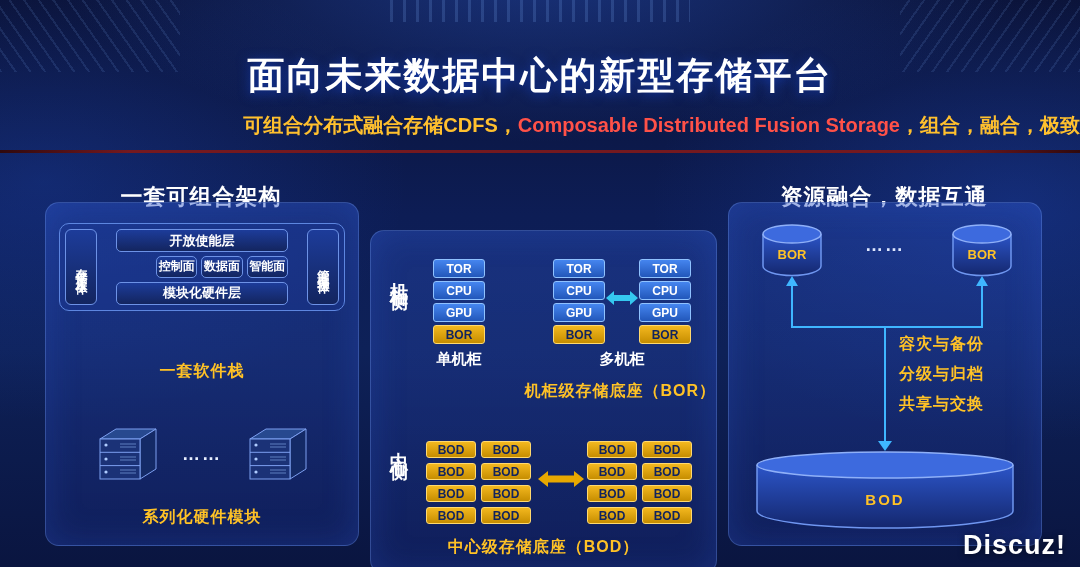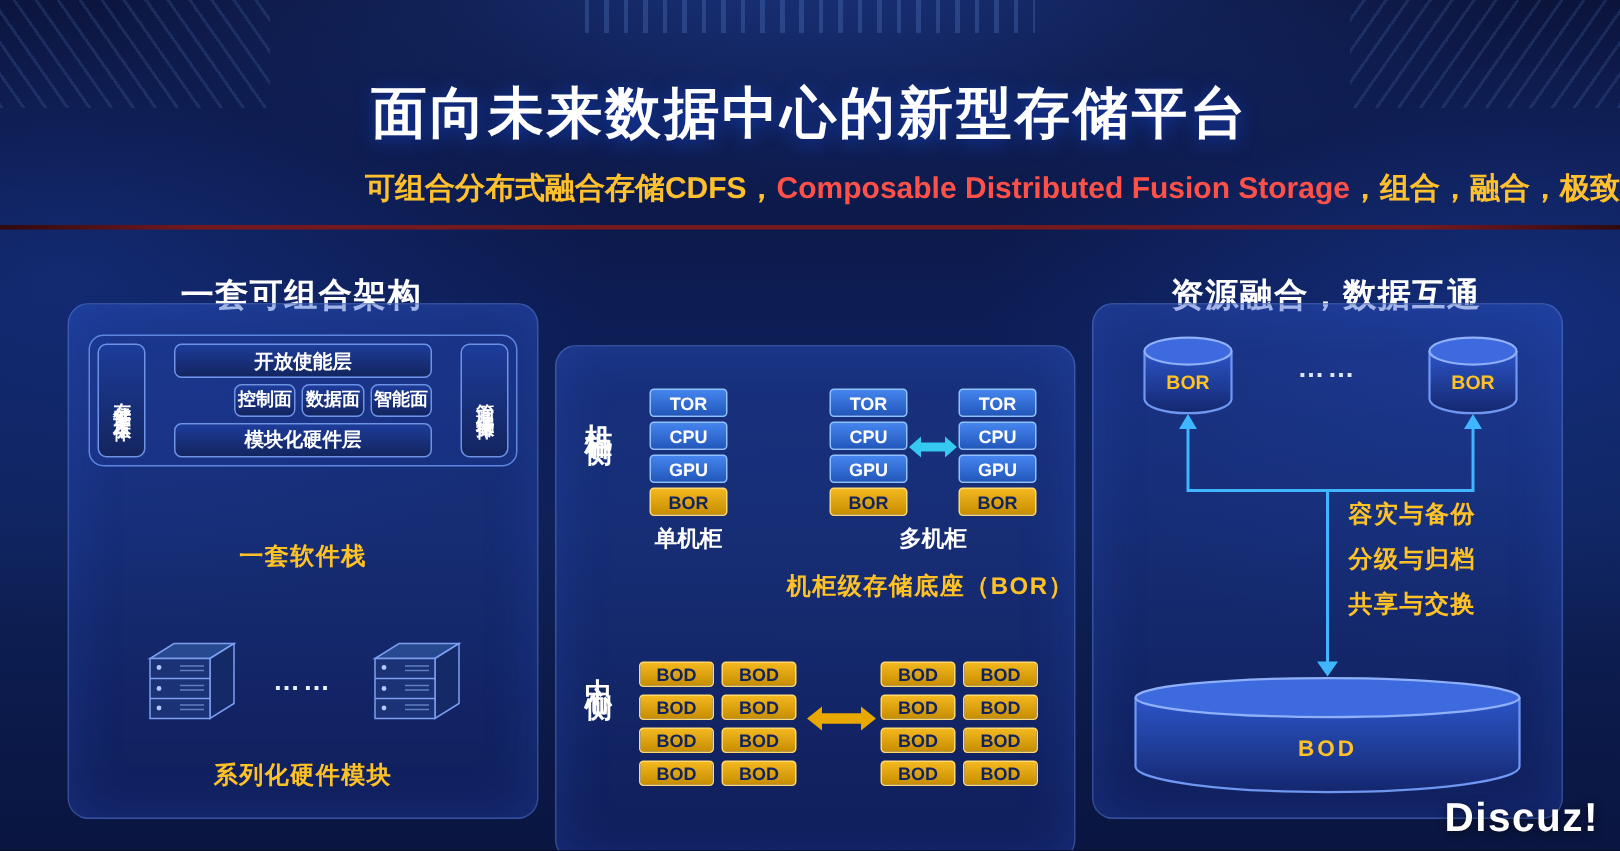--- a/index.html
+++ b/index.html
@@ -247,6 +247,7 @@
       <div class="chip chip-gold">BOD</div>
     </div>
 
+    <div class="caption cap-center">中心级存储底座（BOD）</div>
   </section>
 
   <section class="panel panel-right">

